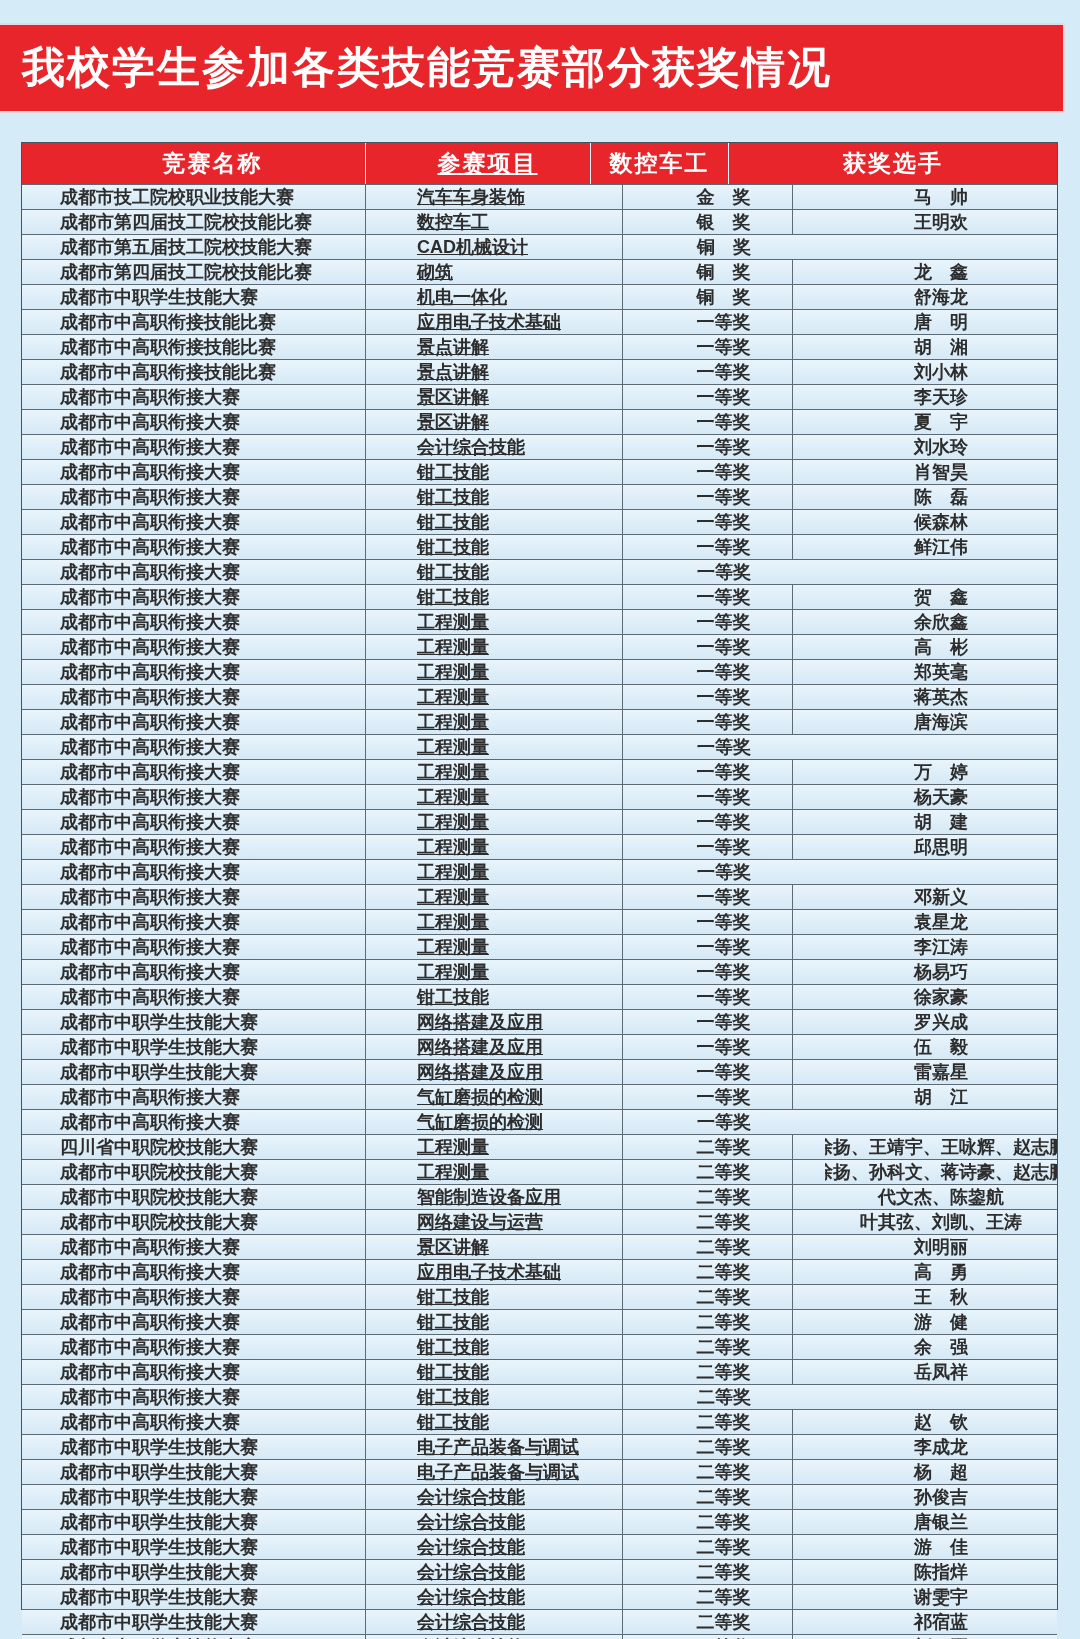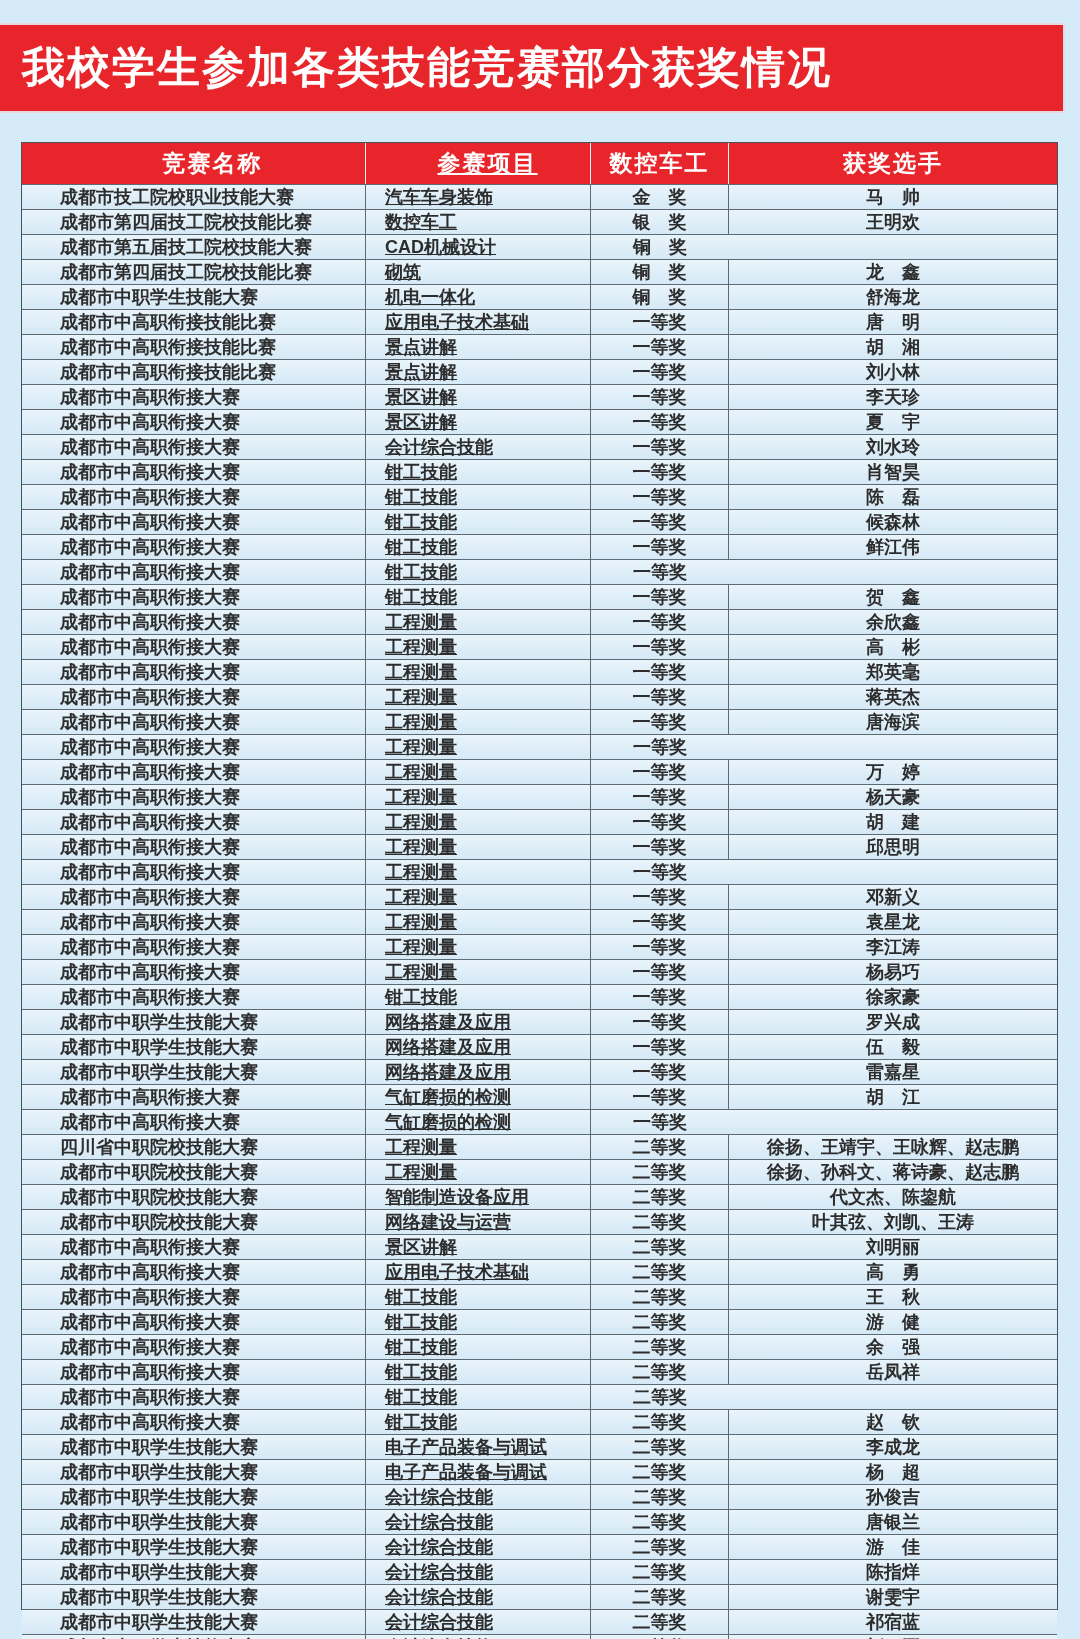--- a/index.html
+++ b/index.html
@@ -76,6 +76,7 @@
     border-top: 1px solid #5d6973;
     background: linear-gradient(180deg, #e9f4fb 0%, #d5e9f6 100%);
     min-height: 0;
+    gap: 32px;
   }
   .cell {
     font-size: 18px;

